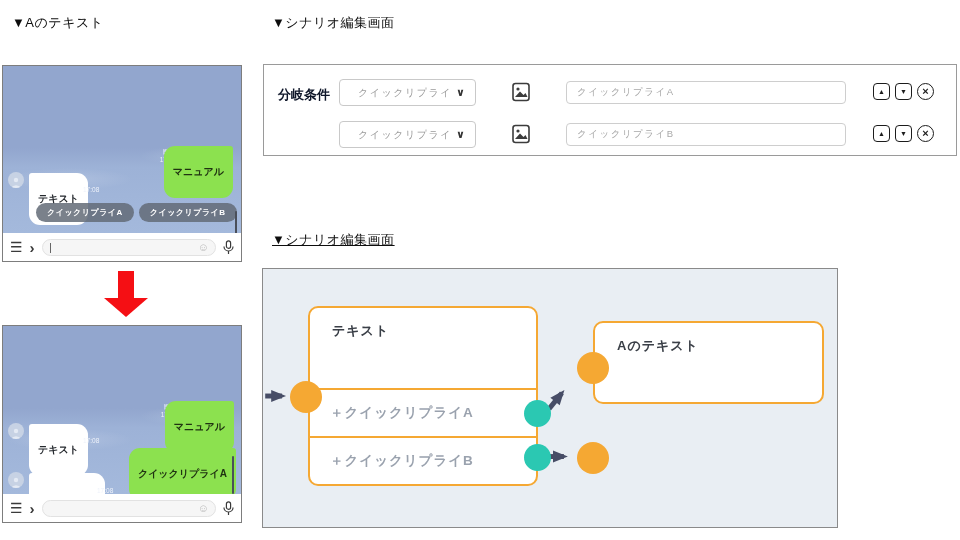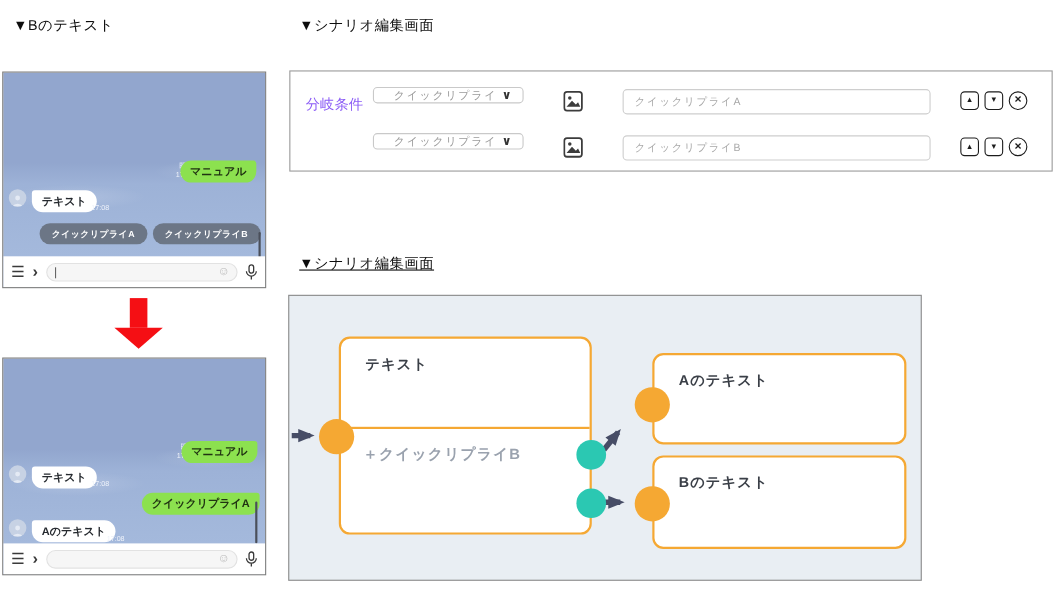--- a/index.html
+++ b/index.html
@@ -93,7 +93,7 @@
 </head>
 <body>
 
-<div id="h-line" class="heading">▼Bのテキスト</div>
+<div id="h-line" class="heading">▼Aのテキスト</div>
 <div id="h-settings" class="heading">▼シナリオ編集画面</div>
 <div id="h-scenario" class="heading">▼シナリオ編集画面</div>
 

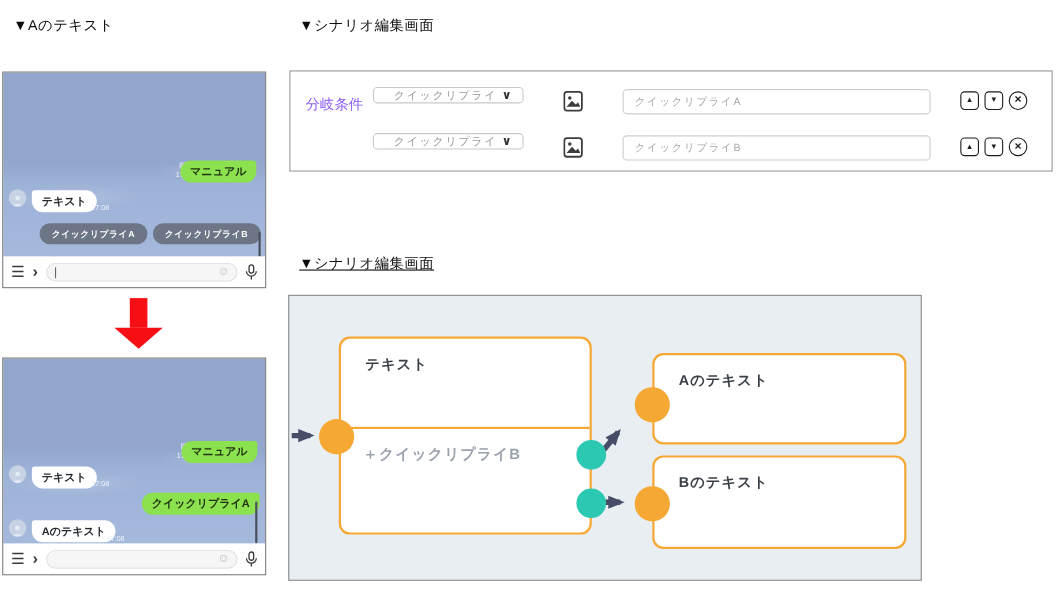--- a/index.html
+++ b/index.html
@@ -16,7 +16,7 @@
   
   .settings-panel { position:absolute; left:263px; top:64px; width:694px; height:92px;
     background:#fff; border:1px solid #9a9a9a; }
-  .cond-label { position:absolute; left:14px; top:21px; font-size:13px; font-weight:normal; color:#8b5cf6; }
+  .cond-label { position:absolute; left:14px; top:21px; font-size:13px; font-weight:bold; color:#0f172a; }
   .s-row { position:absolute; left:0; height:28px; width:100%; }
   .s-row.r0 { top:14px; } .s-row.r1 { top:56px; }
   .dropdown { position:absolute; left:75px; top:0; width:137px; height:15px; border:1px solid #c9c9c9;

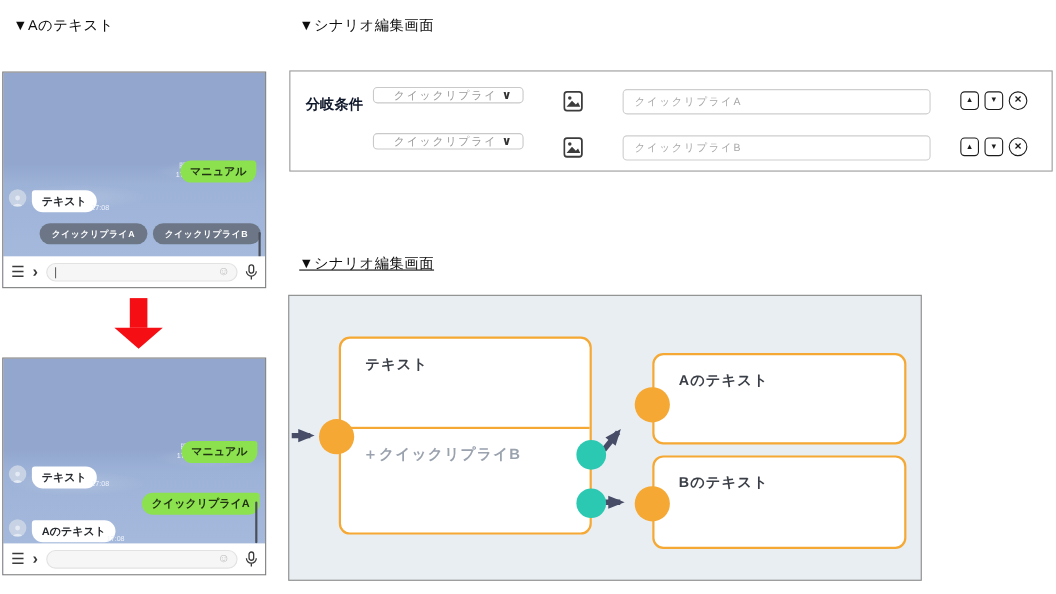--- a/index.html
+++ b/index.html
@@ -19,7 +19,7 @@
   .cond-label { position:absolute; left:14px; top:21px; font-size:13px; font-weight:bold; color:#0f172a; }
   .s-row { position:absolute; left:0; height:28px; width:100%; }
   .s-row.r0 { top:14px; } .s-row.r1 { top:56px; }
-  .dropdown { position:absolute; left:75px; top:0; width:137px; height:15px; border:1px solid #c9c9c9;
+  .dropdown { position:absolute; left:75px; top:0; width:137px; height:27px; border:1px solid #c9c9c9;
     border-radius:4px; background:#fff; display:flex; align-items:center; padding:0 10px 0 18px; cursor:pointer; }
   .dropdown .val { font-size:10px; color:#9a9a9a; letter-spacing:1.5px; flex:1; white-space:nowrap; }
   .dropdown .chev { font-size:11px; color:#333; font-weight:bold; }

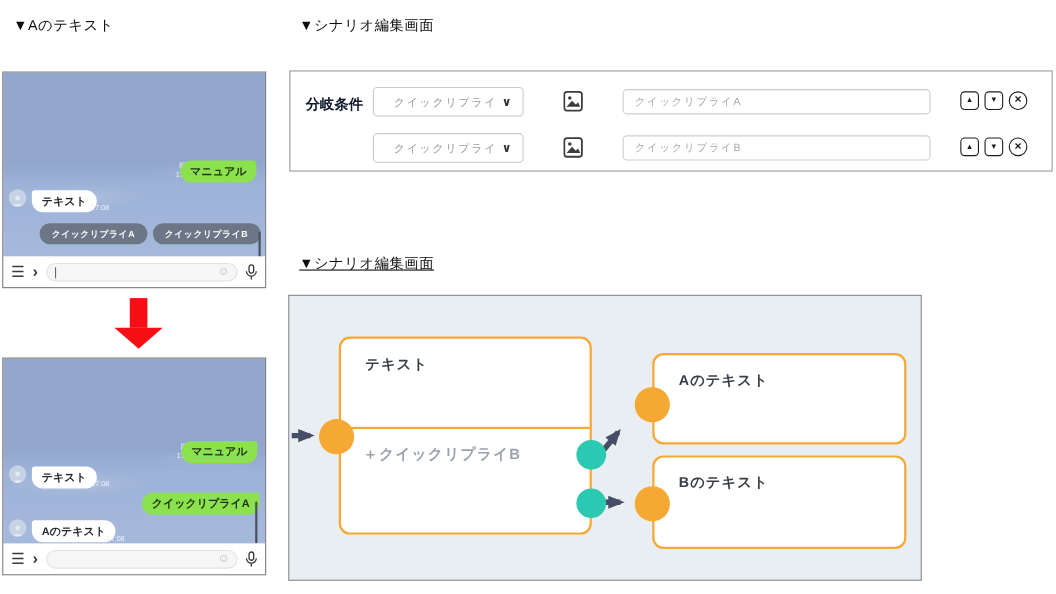--- a/index.html
+++ b/index.html
@@ -45,7 +45,7 @@
   #chat1 { top:65px; height:197px; }
   #chat2 { top:325px; height:198px; }
 
-  .bubble { position:absolute; font-size:10px; font-weight:600; color:#1f2a15; padding:3px 9px;
+  .bubble { position:absolute; font-size:10px; font-weight:600; color:#1f2a15; padding:19px 9px;
     border-radius:11px; white-space:nowrap; }
   .bubble.green { background:#8ce14f; border-top-right-radius:3px; color:#203312; }
   .bubble.white { background:#ffffff; border-top-left-radius:3px; color:#25292e; }

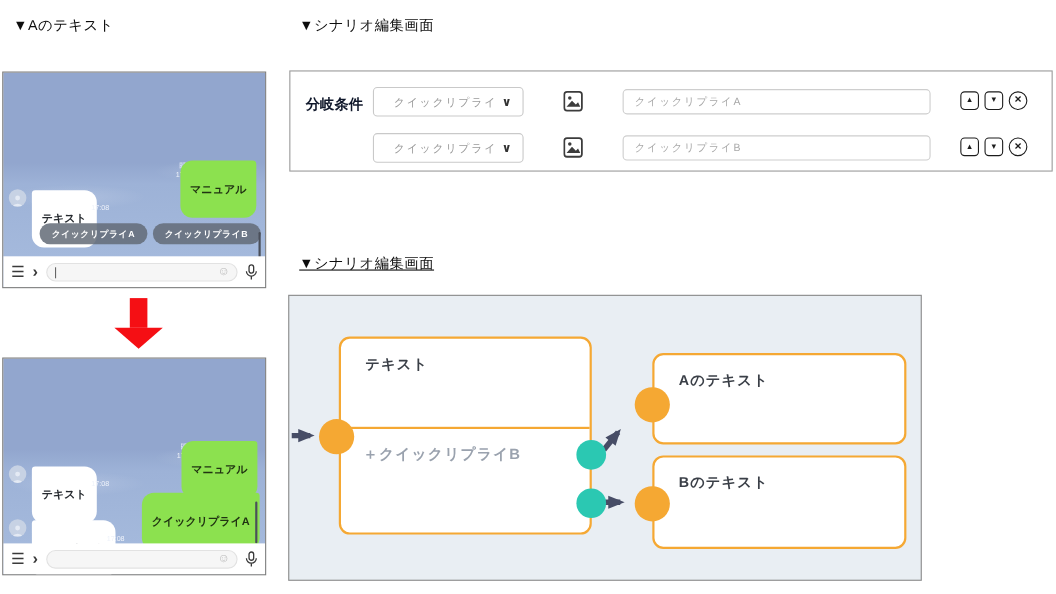--- a/index.html
+++ b/index.html
@@ -265,6 +265,7 @@
 
   <div id="node-text" class="flow-node">
     <div class="node-title">テキスト</div>
+    <div class="node-row">＋クイックリプライA</div>
     <div class="node-row">＋クイックリプライB</div>
   </div>
 

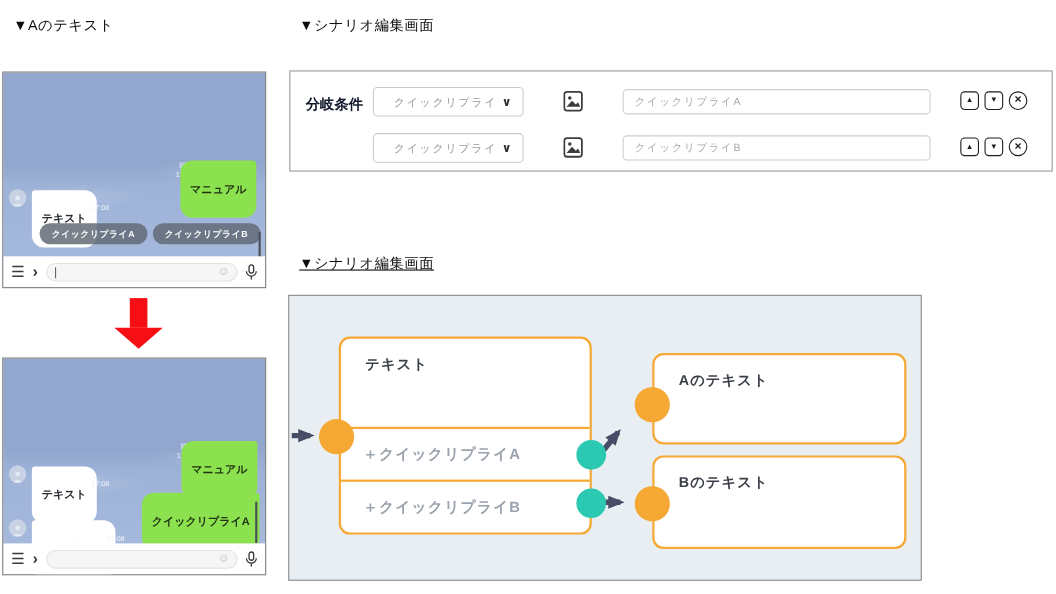--- a/index.html
+++ b/index.html
@@ -272,9 +272,6 @@
   <div id="node-a" class="flow-node">
     <div class="node-title">Aのテキスト</div>
   </div>
-  <div id="node-b" class="flow-node">
-    <div class="node-title">Bのテキスト</div>
-  </div>
 
   <div class="port orange" style="left:27px; top:112px;"></div>
   <div class="port teal" style="left:261px; top:131px;"></div>

